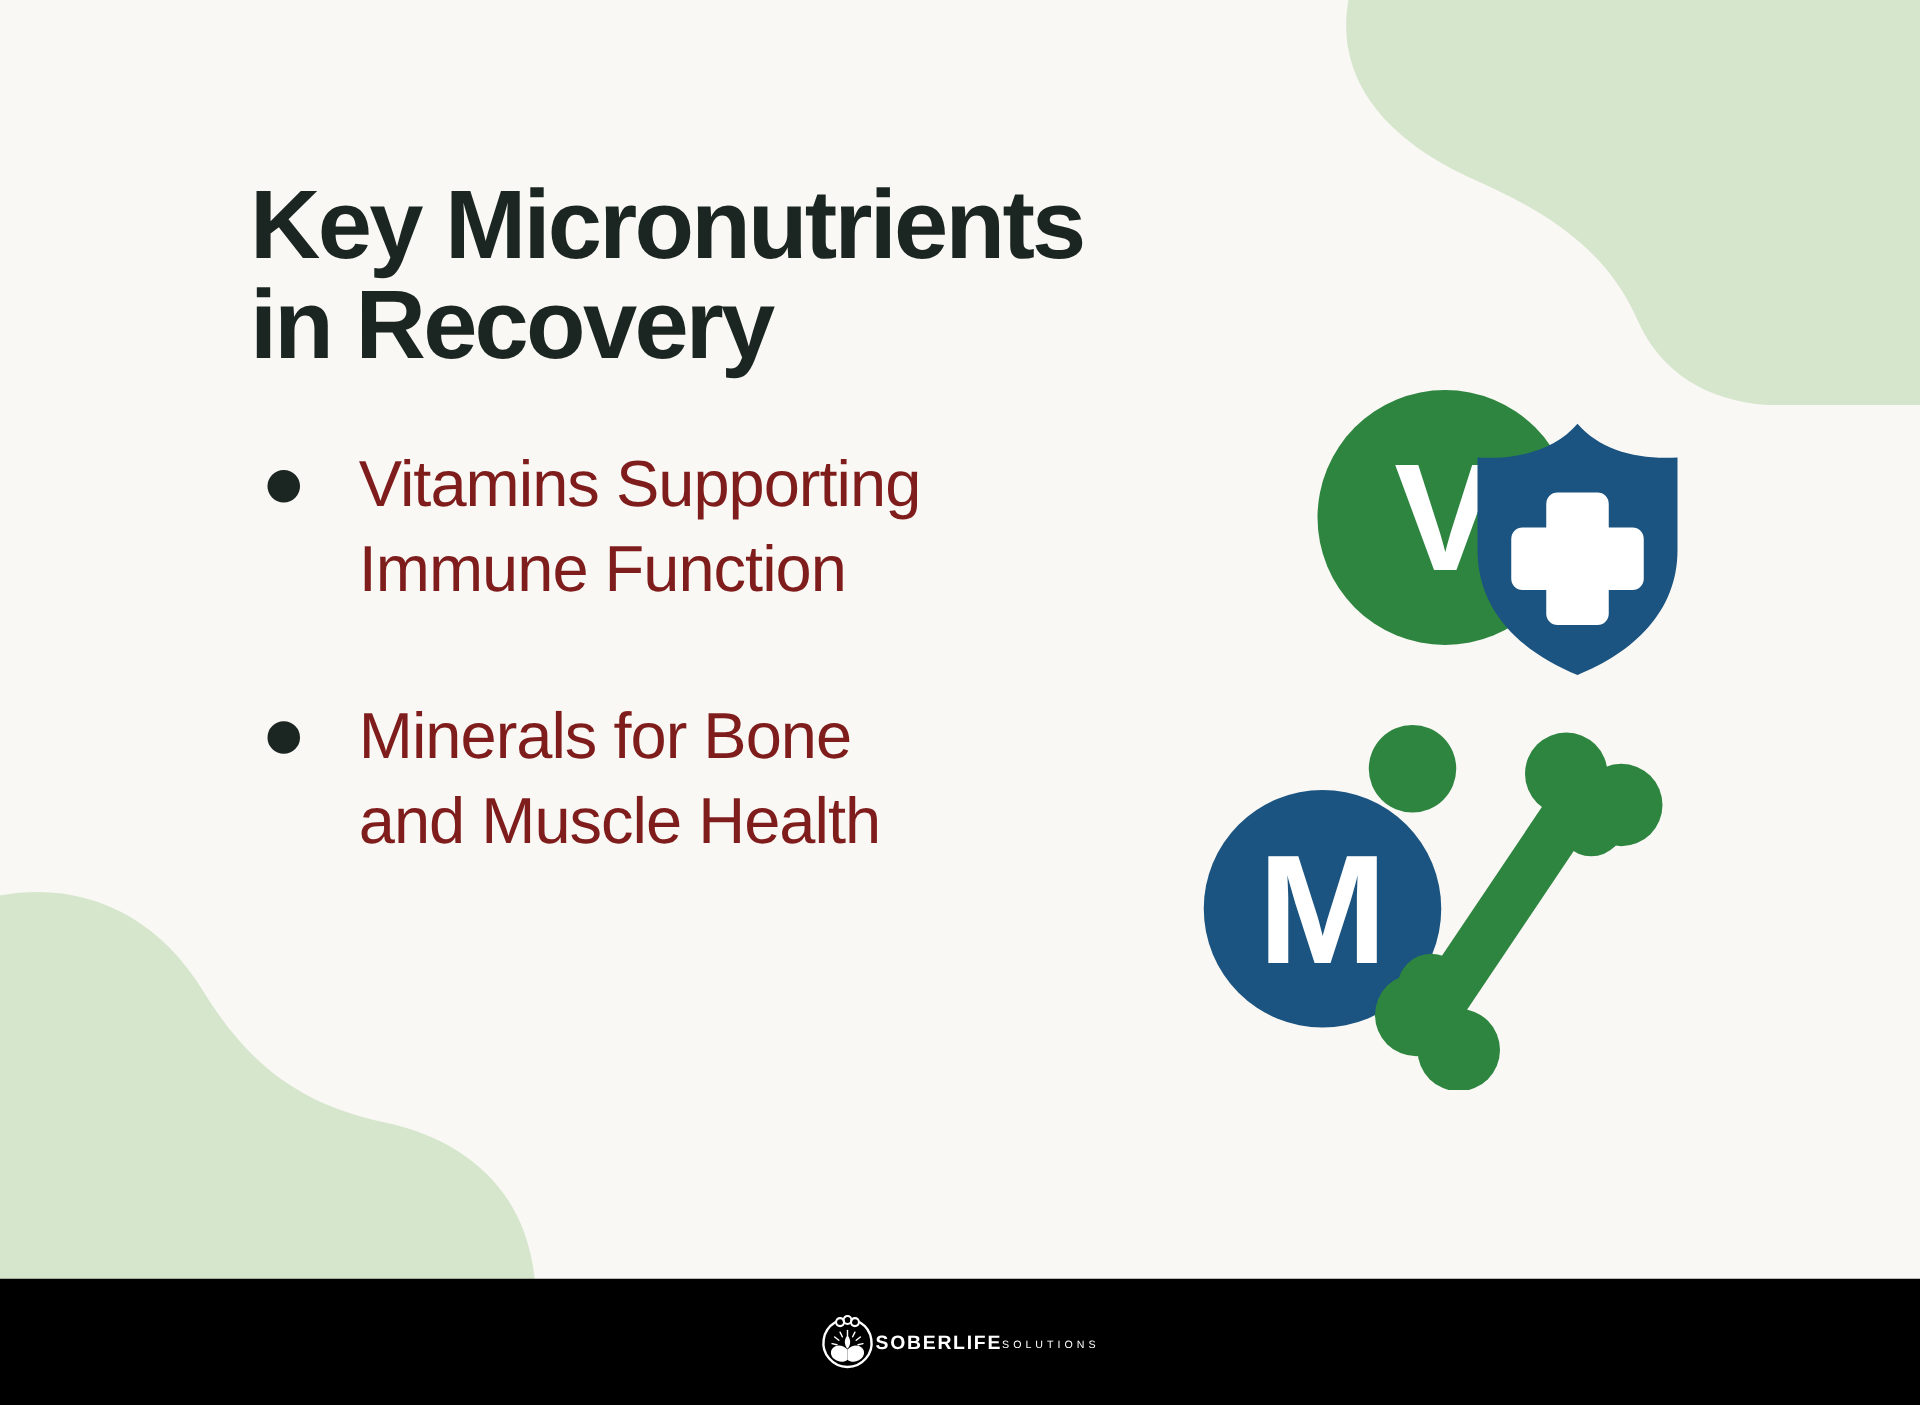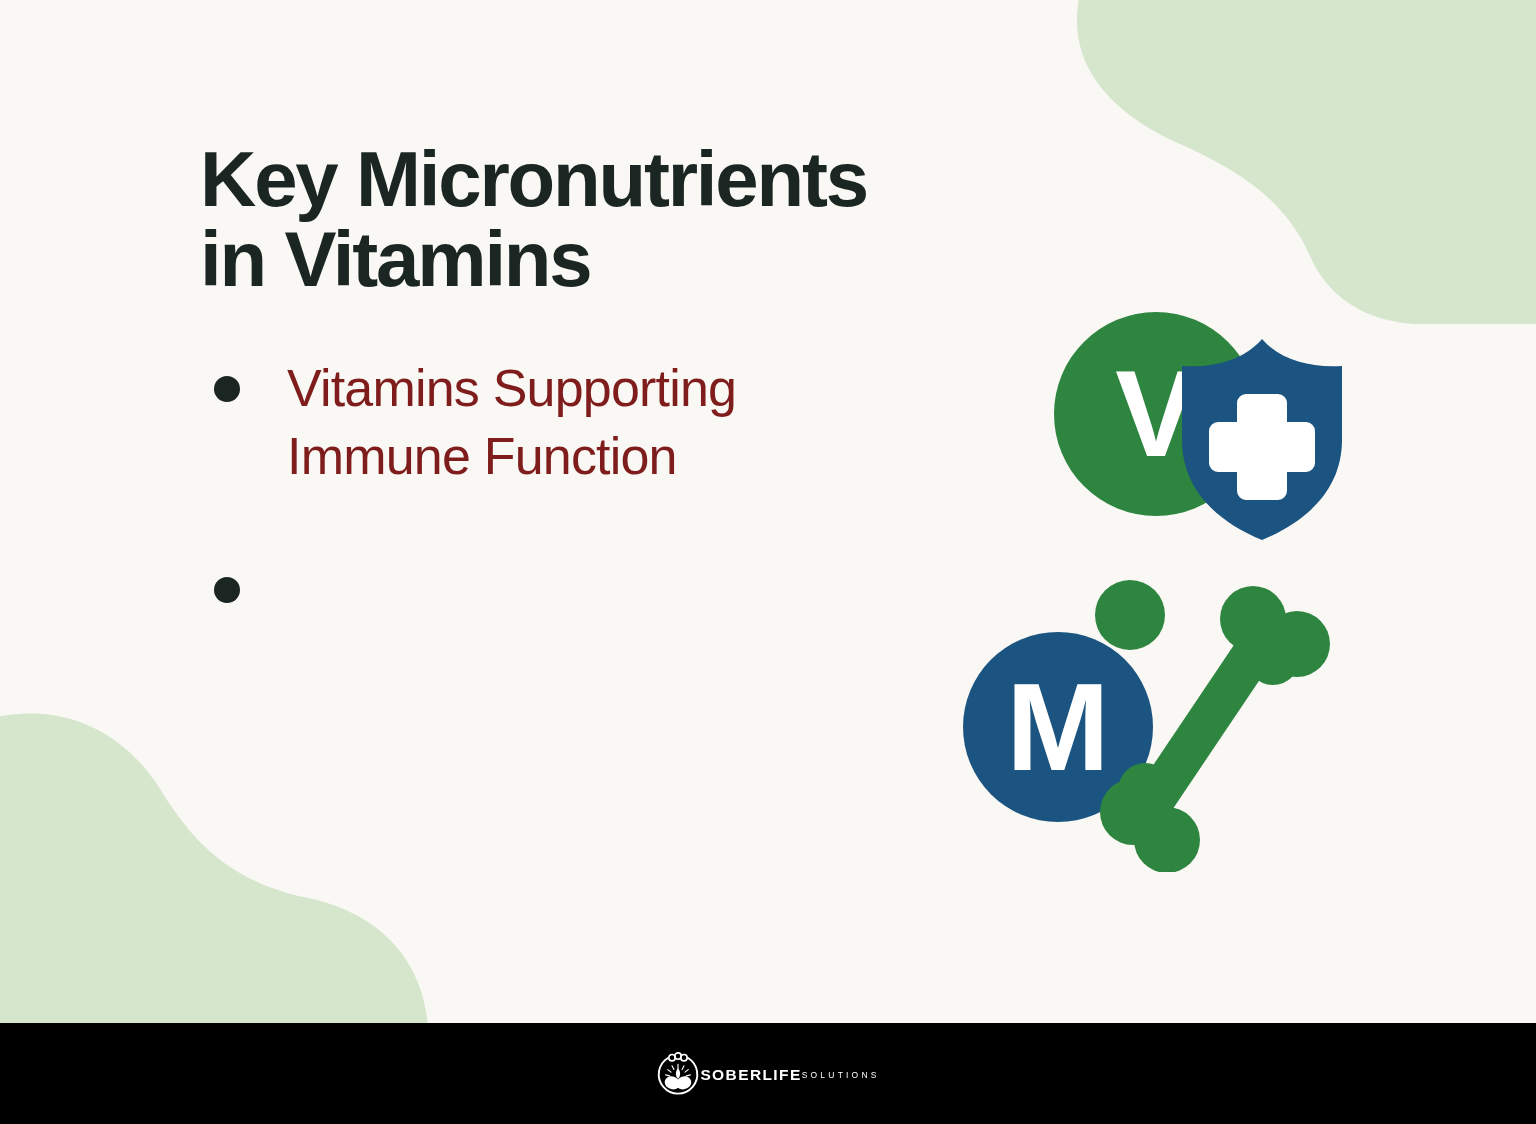--- a/index.html
+++ b/index.html
@@ -147,7 +147,7 @@
   </svg>
 
   <h1 id="page-title">Key Micronutrients
-in Vitamins</h1>
+in Recovery</h1>
 
   <div id="bullet-list">
 

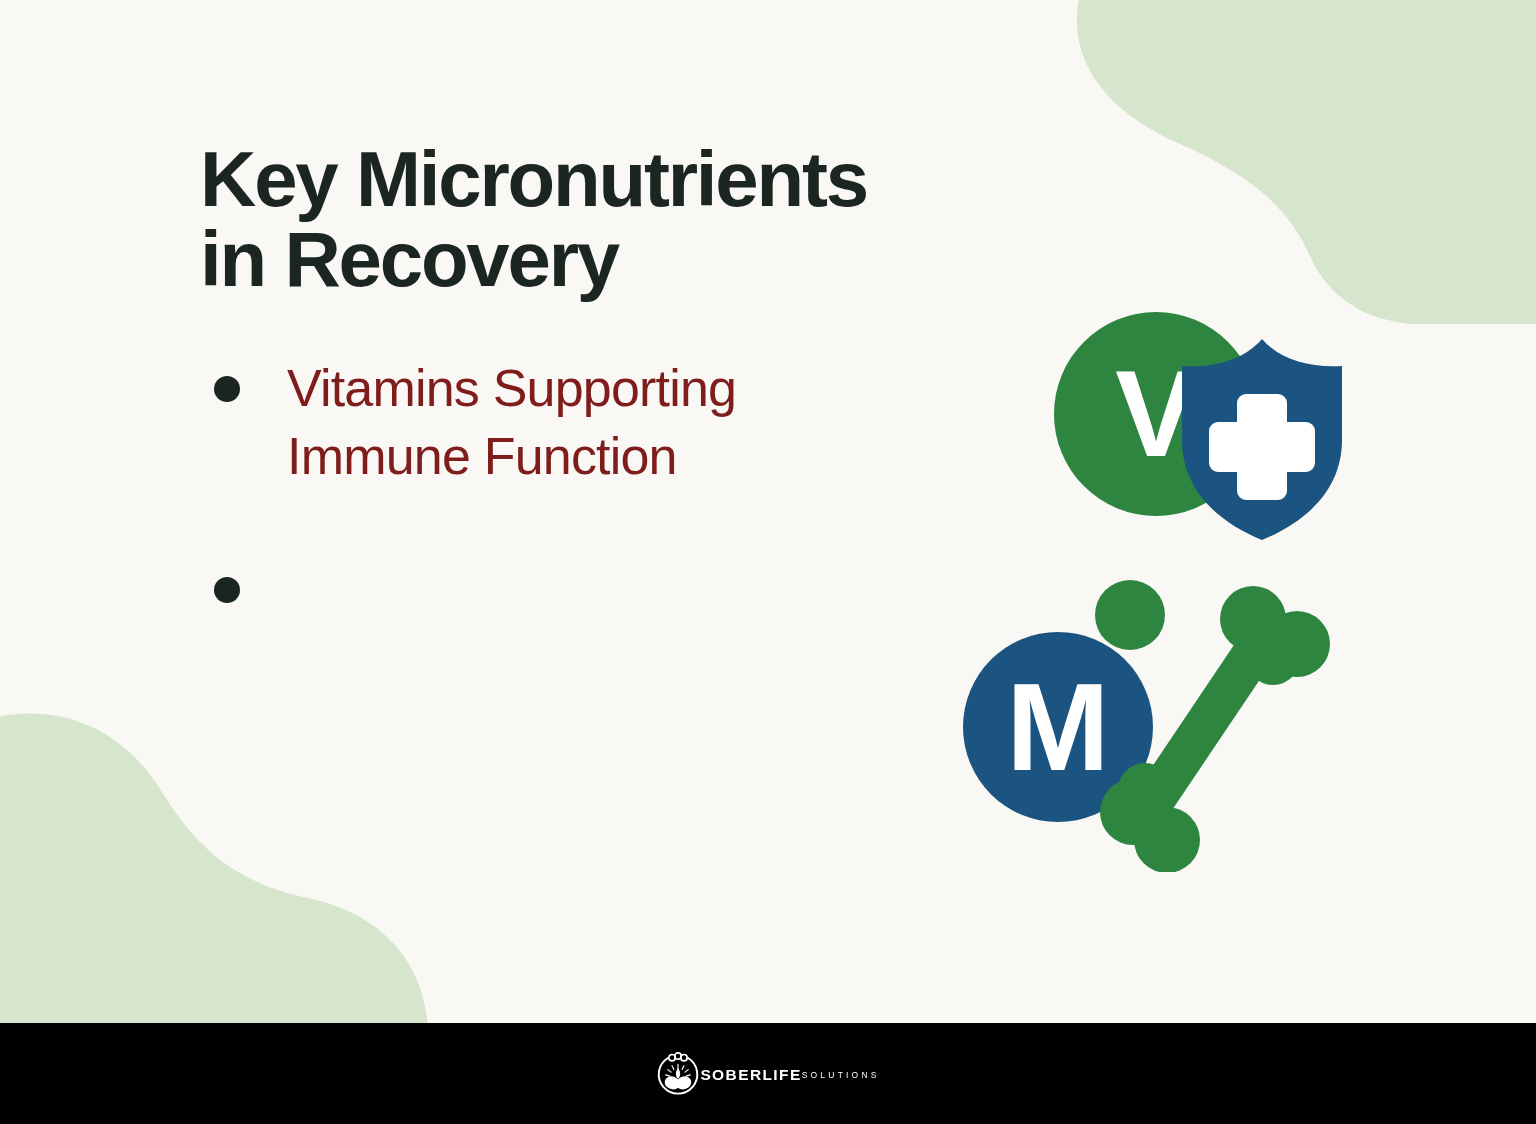--- a/index.html
+++ b/index.html
@@ -159,6 +159,8 @@
 
     <div class="bullet-item">
       <span class="bullet-dot"></span>
+      <span class="bullet-text">Minerals for Bone
+and Muscle Health</span>
     </div>
 
   </div>

